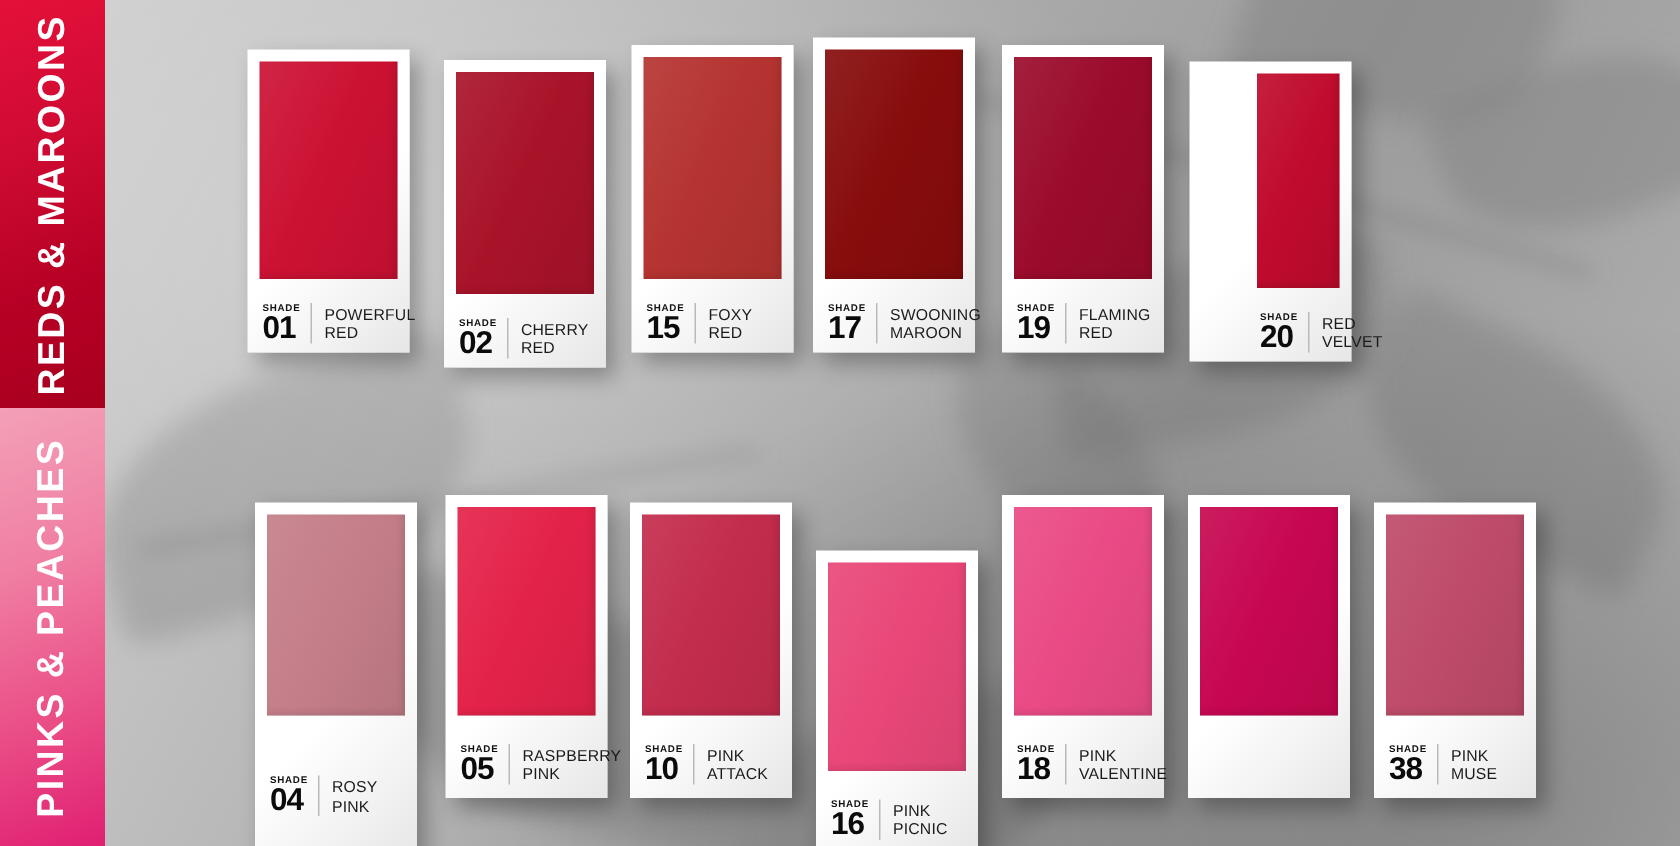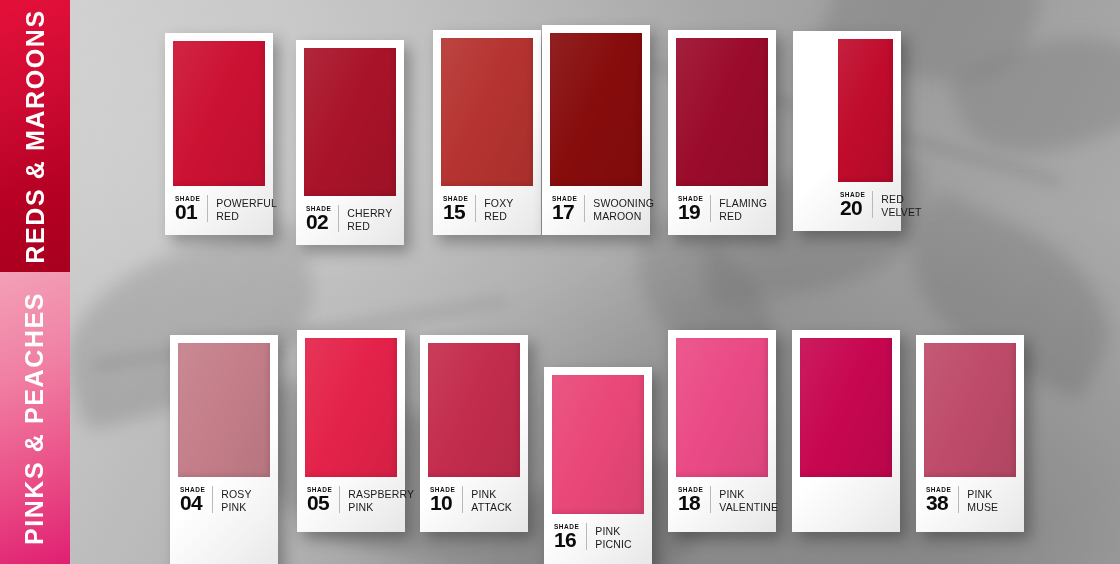--- a/index.html
+++ b/index.html
@@ -96,7 +96,7 @@
   }
   .meta {
     display: flex;
-    align-items: flex-start;
+    align-items: center;
     padding: 9px 2px 0 2px;
     flex: 1;
   }

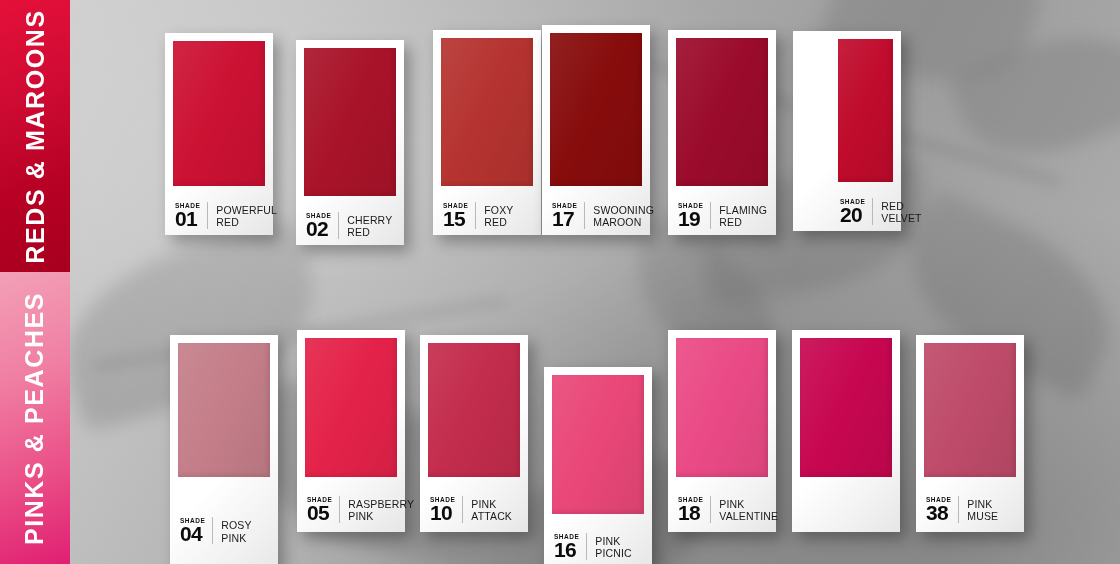--- a/index.html
+++ b/index.html
@@ -187,7 +187,7 @@
           </div>
         </div>
       </div>
-      <div class="card" style="left: 256px; top: 30px; height: 205px; margin-left: 12px;">
+      <div class="card" style="left: 256px; top: 30px; height: 205px;">
         <div class="swatch" style="height:148px;background:#B53330;"></div>
         <div class="meta">
           <div class="shade-col">

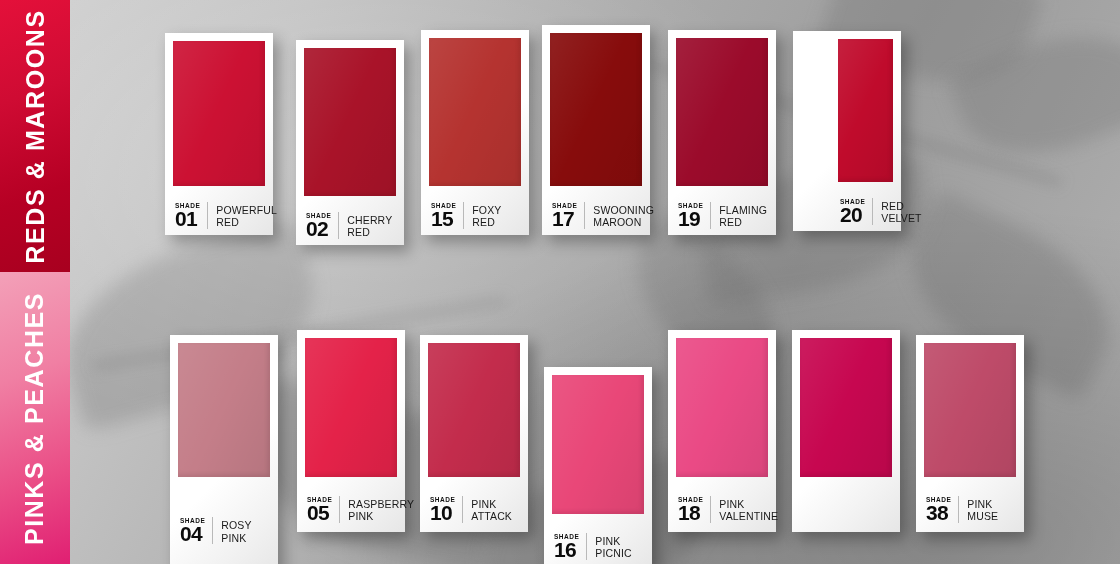--- a/index.html
+++ b/index.html
@@ -226,7 +226,7 @@
           </div>
         </div>
       </div>
-      <div class="card" style="left: 628px; top: 31px; height: 200px; padding-left: 45px;">
+      <div class="card" style="left: 628px; top: 41px; height: 200px; padding-left: 45px;">
         <div class="swatch" style="height:143px;background:#C00B2C;"></div>
         <div class="meta">
           <div class="shade-col">

